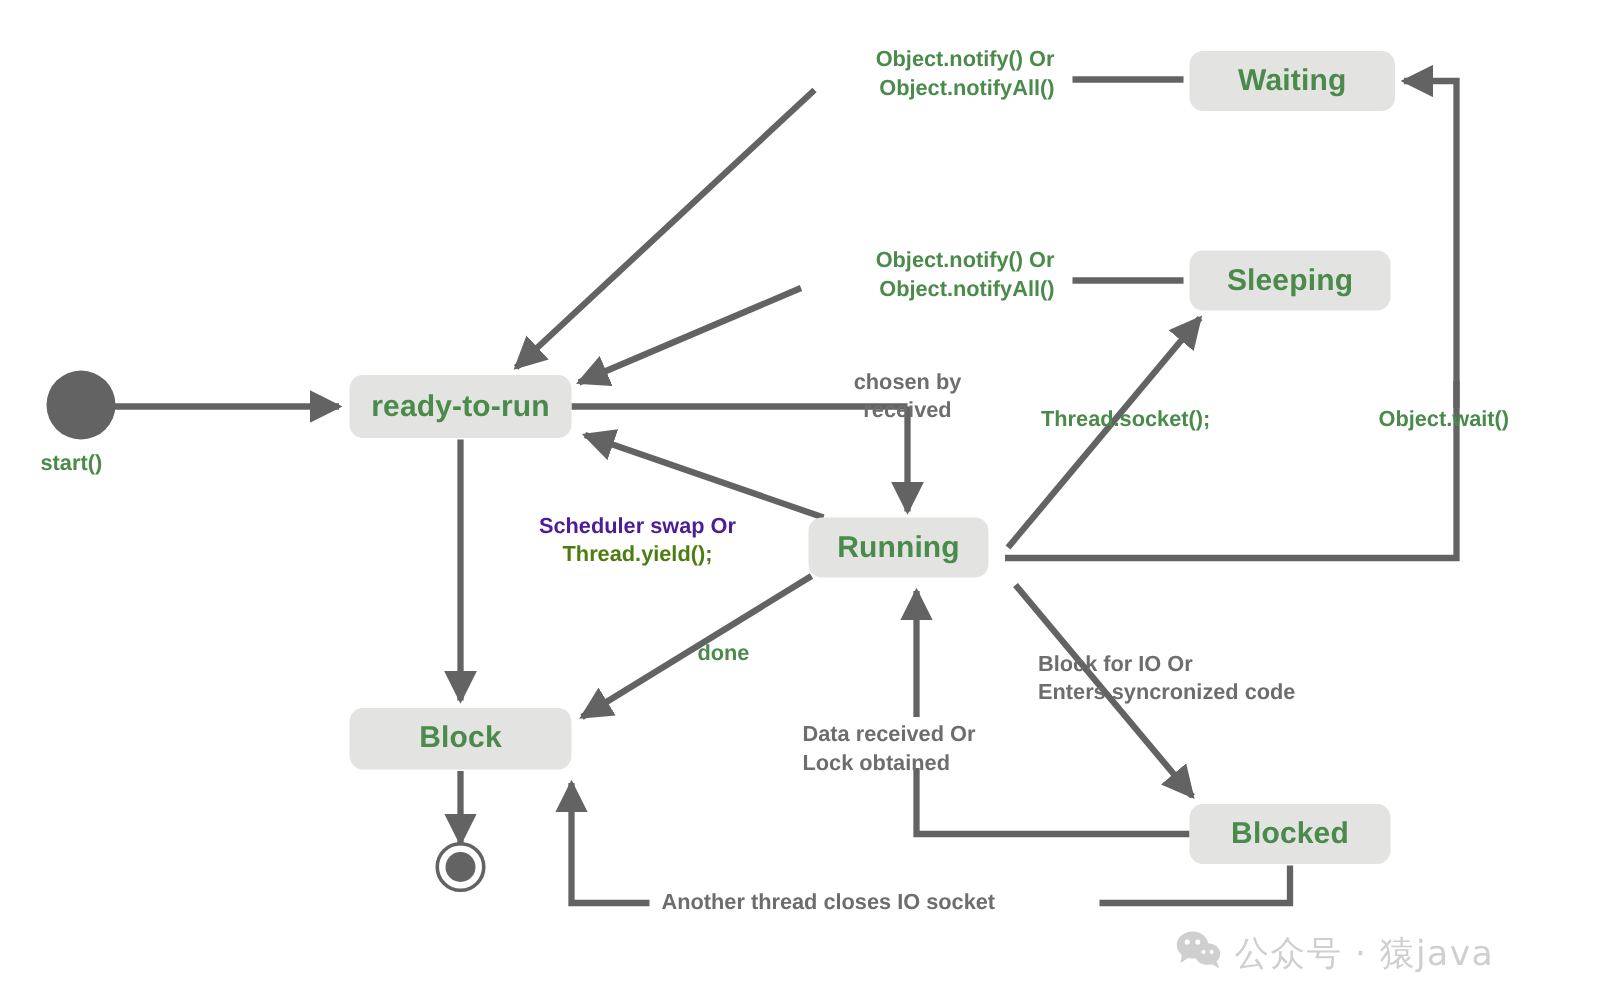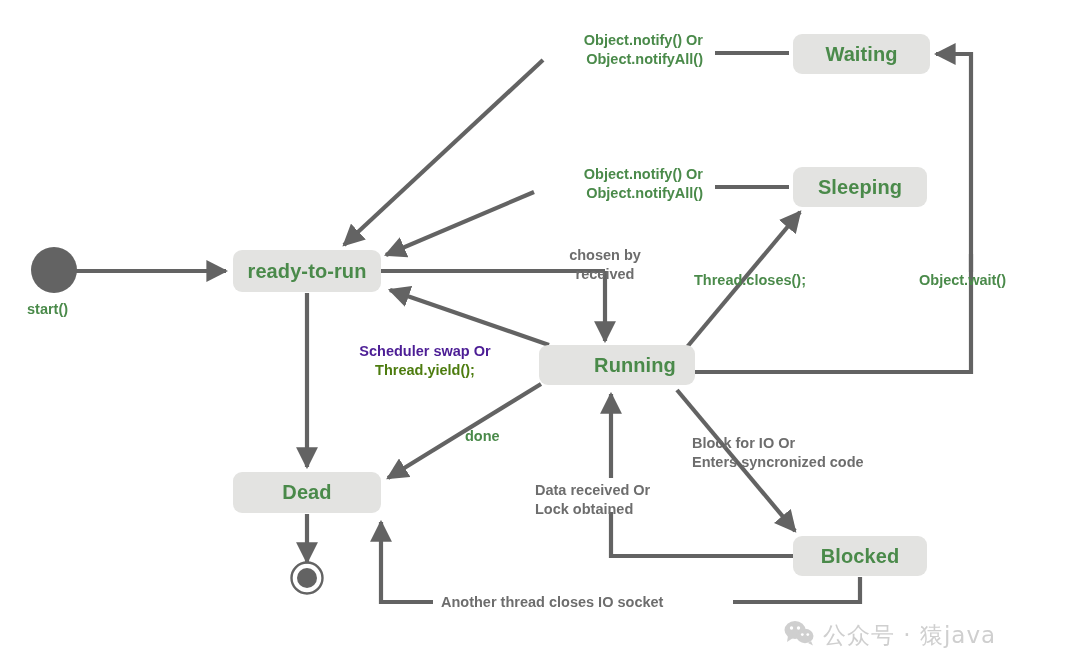--- a/index.html
+++ b/index.html
@@ -174,7 +174,7 @@
     <div>received</div>
   </div>
 
-  <div class="lbl green" style="left:694px; top:271px;">Thread.closes();</div>
+  <div class="lbl green" style="left:694px; top:271px;">Thread.socket();</div>
 
   <div class="lbl green" style="left:919px; top:271px;">Object.wait()</div>
 

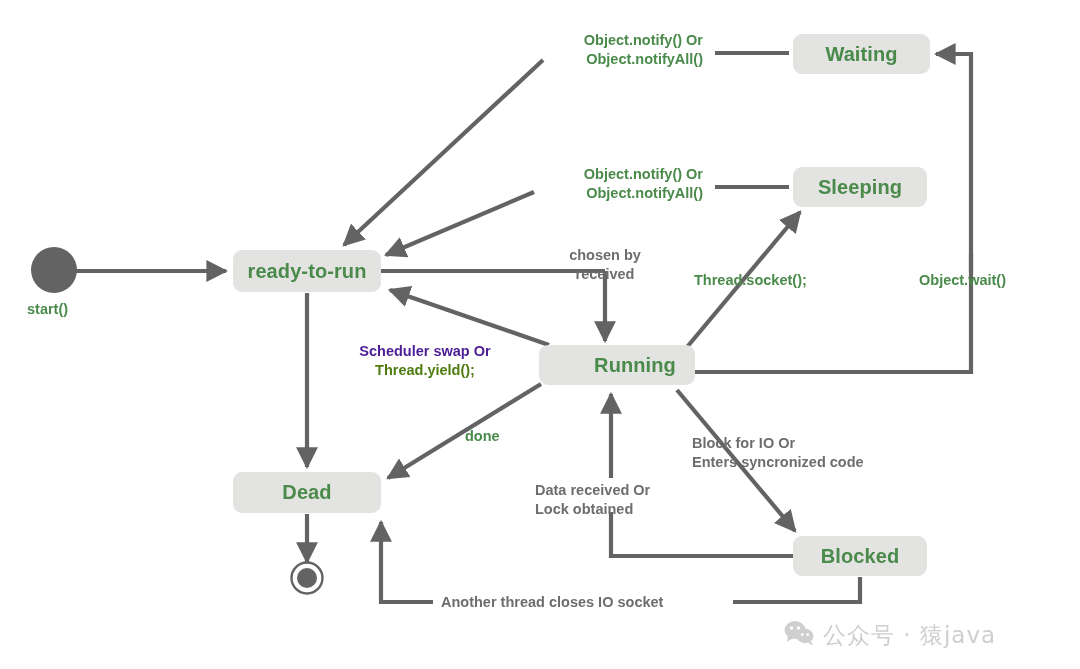--- a/index.html
+++ b/index.html
@@ -137,7 +137,7 @@
     <span>ready-to-run</span>
   </div>
 
-  <div class="state-box" style="left:539px; top:345px; width:120px; height:40px;padding-left:36px;">
+  <div class="state-box" style="left:539px; top:345px; width:120px; height:40px;">
     <span>Running</span>
   </div>
 

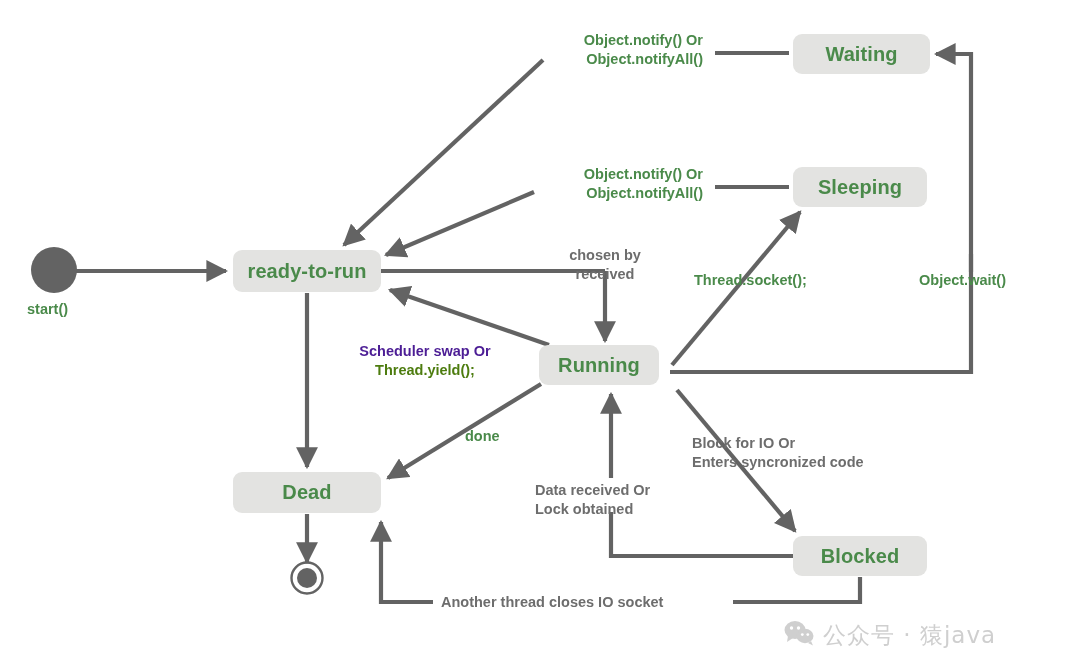--- a/index.html
+++ b/index.html
@@ -154,7 +154,7 @@
   </div>
 
   <div class="state-box" style="left:233px; top:472px; width:148px; height:41px;">
-    <span>Dead</span>
+    <span>Block</span>
   </div>
 
   <div class="start-label" style="left:27px; top:301px;">start()</div>

